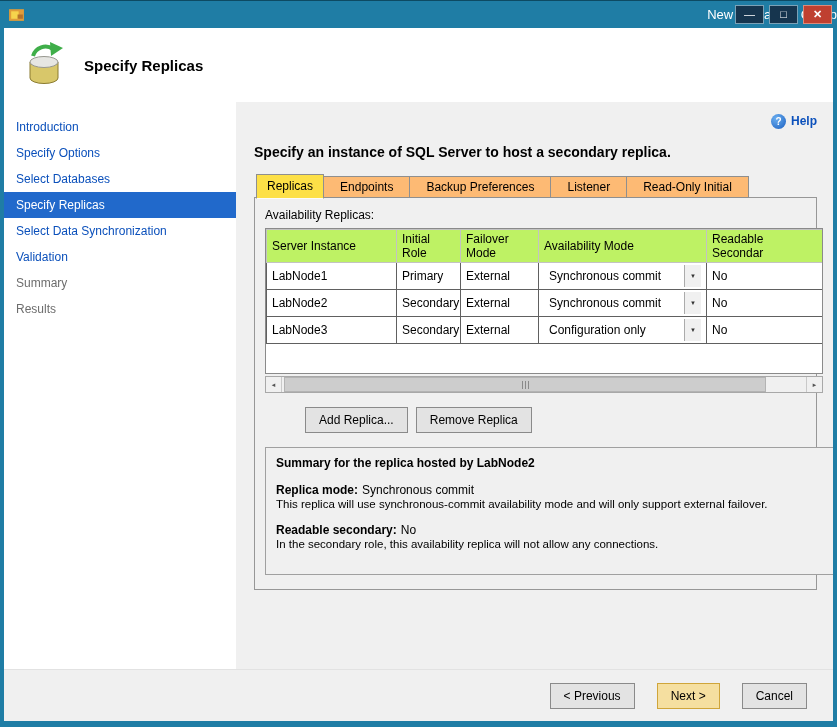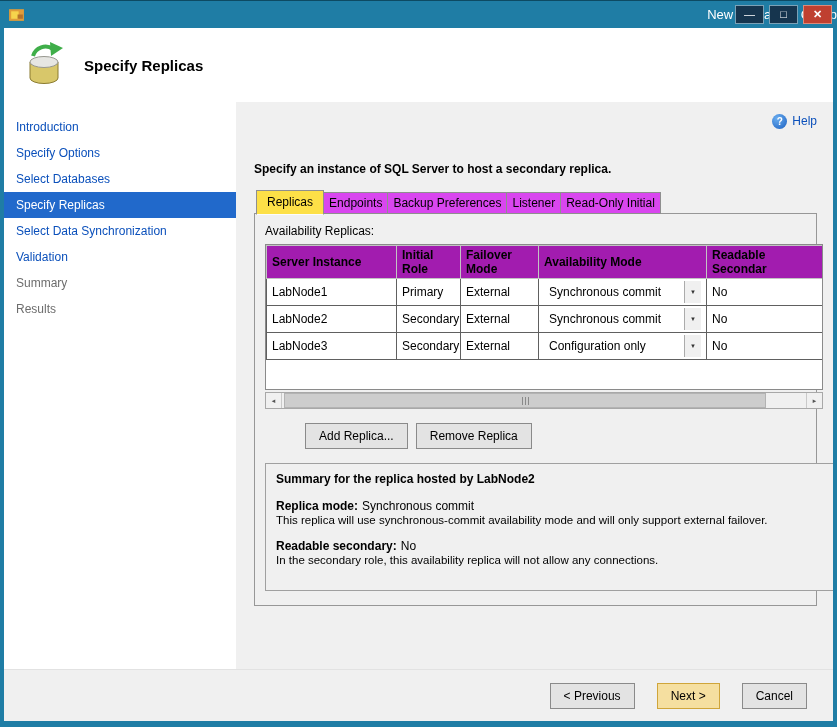--- a/index.html
+++ b/index.html
@@ -54,7 +54,7 @@
     color:#fff; font-size:10px; font-weight:bold;
     display:flex; align-items:center; justify-content:center;
   }
-  .help-label { color:#0b50bb; font-size:12px; cursor:pointer; }
+  .help-label { color:#0b50bb; font-size:12px; cursor:pointer;font-weight:bold; }
 
   .instruction { margin-top:32px; font-size:12px; font-weight:bold; color:#000; }
 

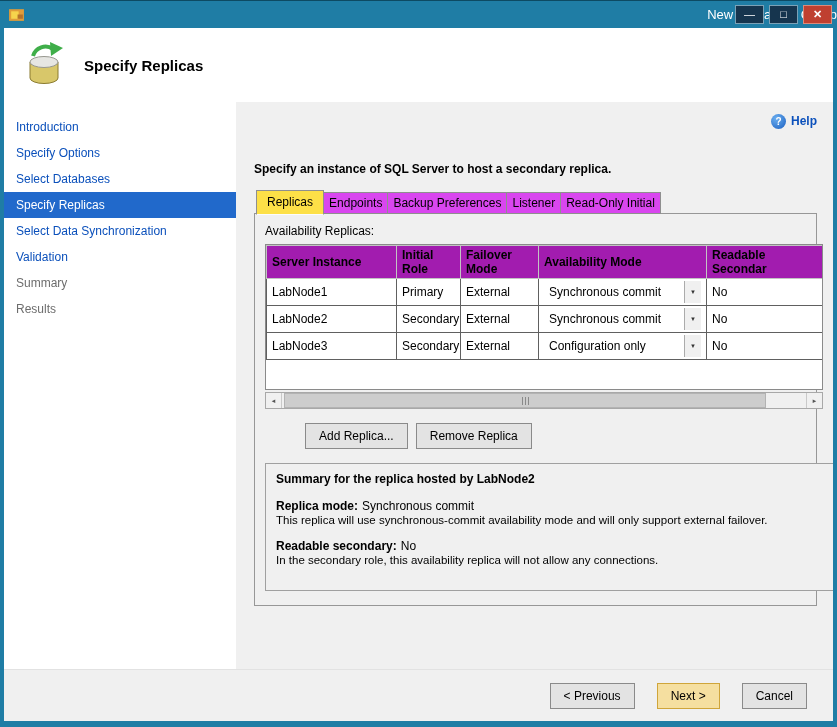--- a/index.html
+++ b/index.html
@@ -56,7 +56,7 @@
   }
   .help-label { color:#0b50bb; font-size:12px; cursor:pointer;font-weight:bold; }
 
-  .instruction { margin-top:32px; font-size:12px; font-weight:bold; color:#000; }
+  .instruction { margin-top:14px; font-size:14px; font-weight:bold; color:#000; }
 
   
   .tabs { display:flex; align-items:flex-end; margin-top:14px; position:relative; z-index:2; padding-left:2px; }

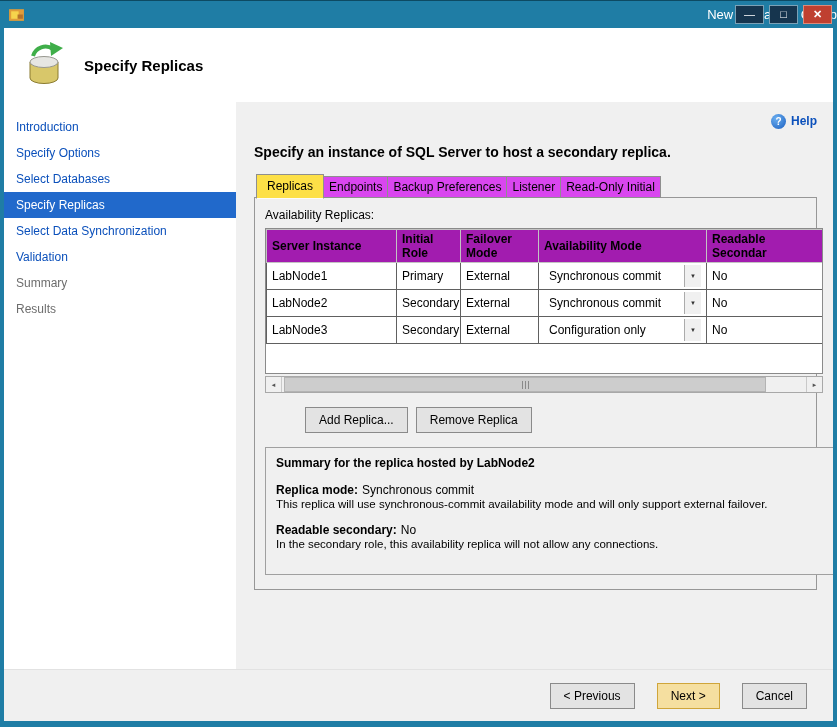--- a/index.html
+++ b/index.html
@@ -61,8 +61,8 @@
   
   .tabs { display:flex; align-items:flex-end; margin-top:14px; position:relative; z-index:2; padding-left:2px; }
   .tab {
-    font-size:12px; color:#000; background:#d946ef;
-    border:1px solid #8f8f8f; padding:3px 5px; margin-right:-1px; cursor:pointer;
+    font-size:12px; color:#000; background:#fdba74;
+    border:1px solid #8f8f8f; padding:3px 16px; margin-right:-1px; cursor:pointer;
   }
   .tab.active {
     background:#fde047; padding:4px 10px 5px; margin-bottom:-1px;

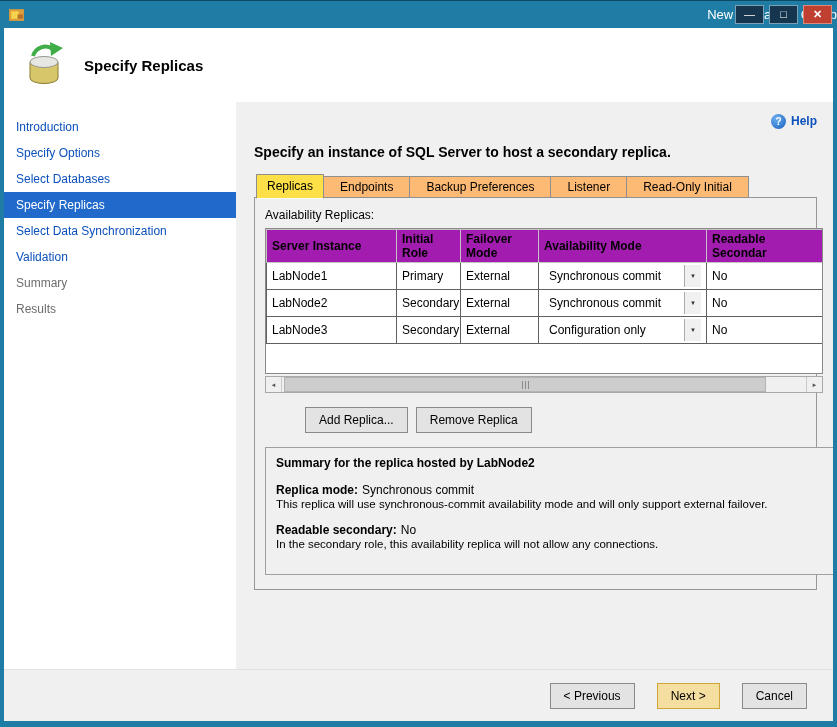--- a/index.html
+++ b/index.html
@@ -80,8 +80,8 @@
   .table-wrap { background:#ffffff; border:1px solid #8a8a8a; height:146px; overflow:hidden; width:558px; }
   table.grid { border-collapse:collapse; table-layout:fixed; width:556px; font-size:12px; }
   table.grid th {
-    font-weight:bold; text-align:left; vertical-align:middle;
-    border:1px solid #c3c3c3; background:#a21caf; padding:2px 5px; height:32px; color:#000;
+    font-weight:normal; text-align:left; vertical-align:middle;
+    border:1px solid #c3c3c3; background:#bef264; padding:2px 5px; height:32px; color:#000;
   }
   table.grid td {
     border:1px solid #606060; padding:2px 5px; height:24px; color:#000;

